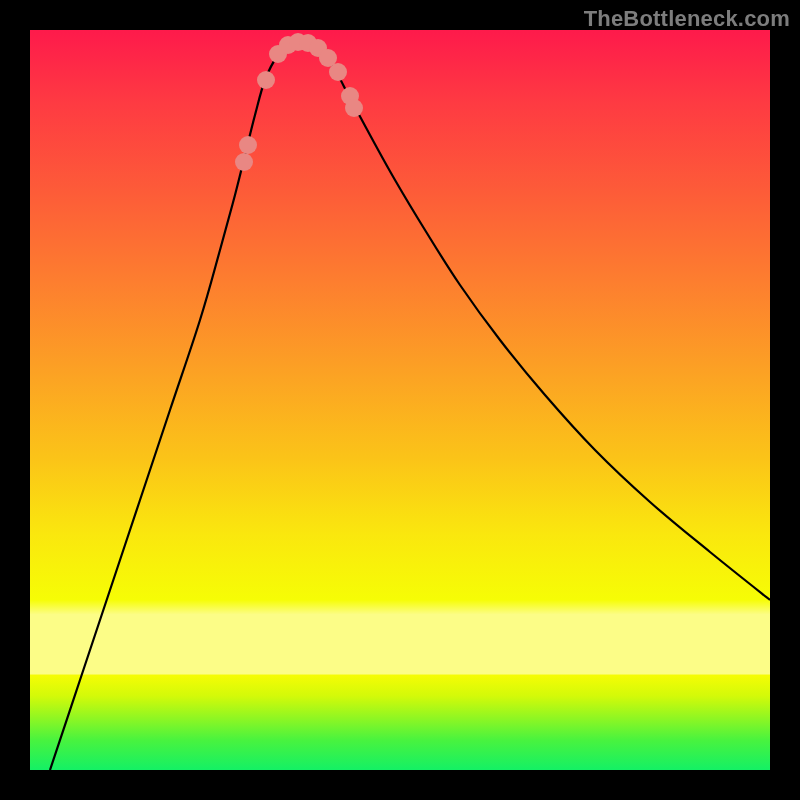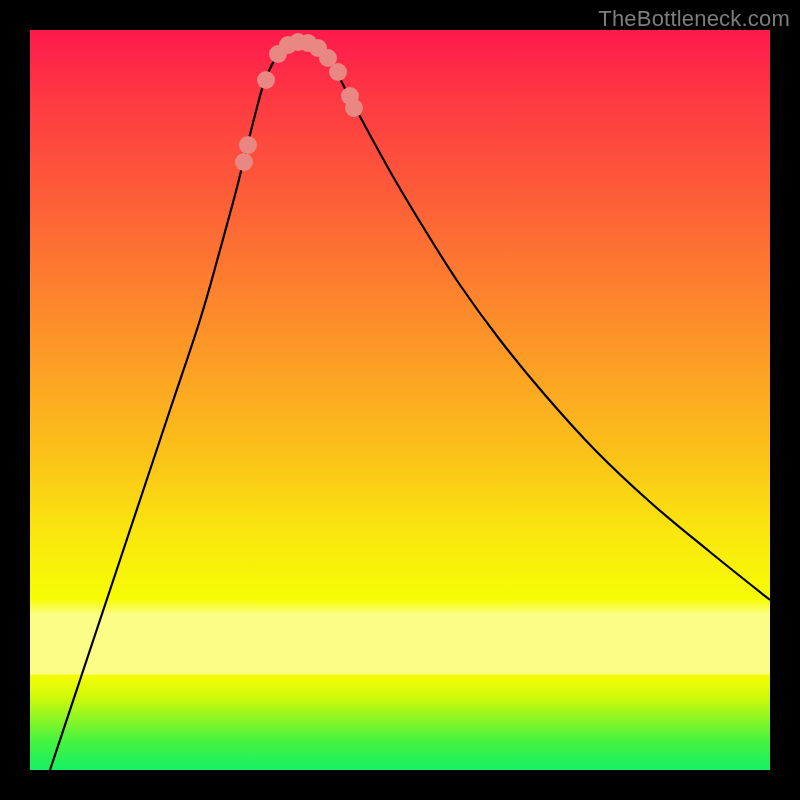--- a/index.html
+++ b/index.html
@@ -37,7 +37,7 @@
     right: 10px;
     color: #7d7d7d;
     font-size: 22px;
-    font-weight: 400;
+    font-weight: 700;
     letter-spacing: 0.2px;
     user-select: none;
   }

